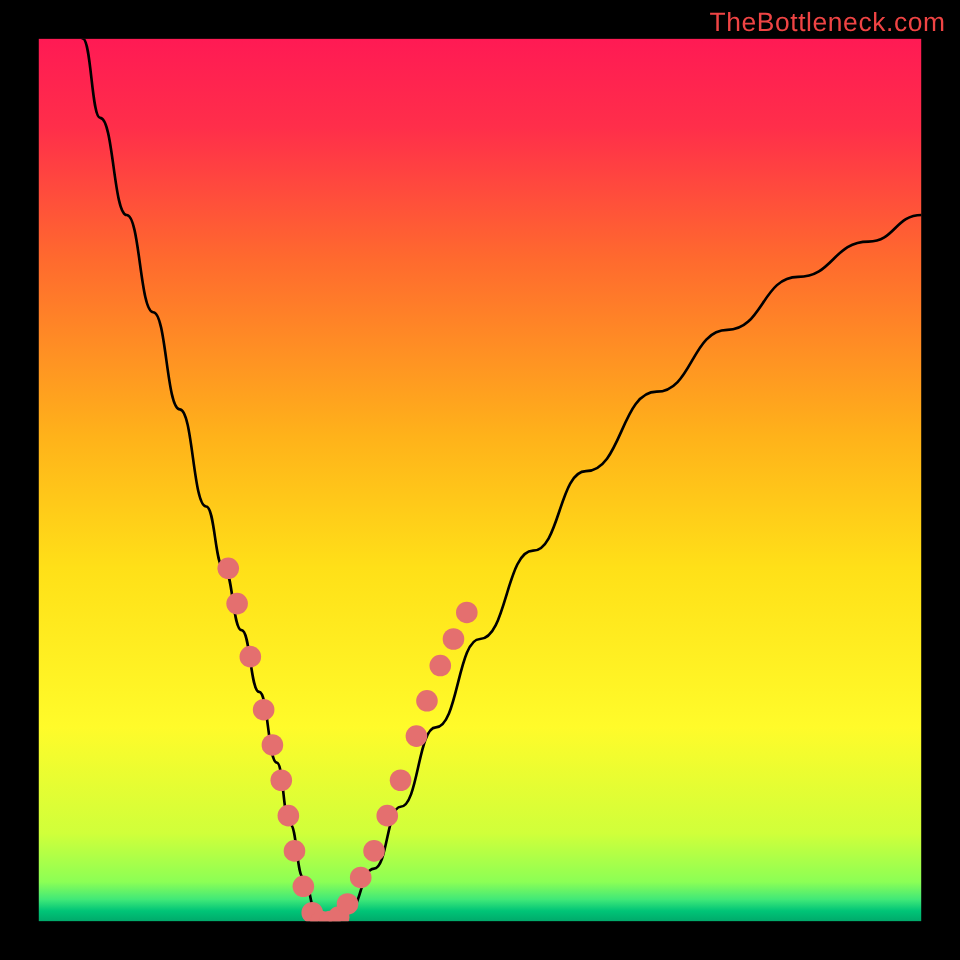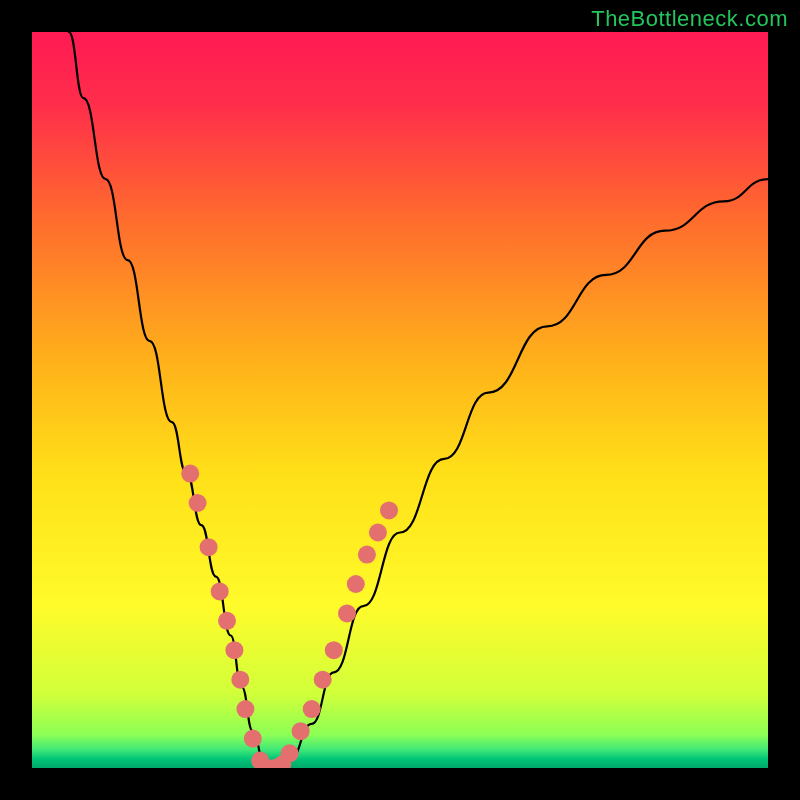--- a/index.html
+++ b/index.html
@@ -28,7 +28,7 @@
     position: absolute;
     top: 6px;
     right: 12px;
-    color: #22c55e;
+    color: #ef4444;
     font-size: 22px;
     font-weight: 500;
     letter-spacing: 0.5px;

